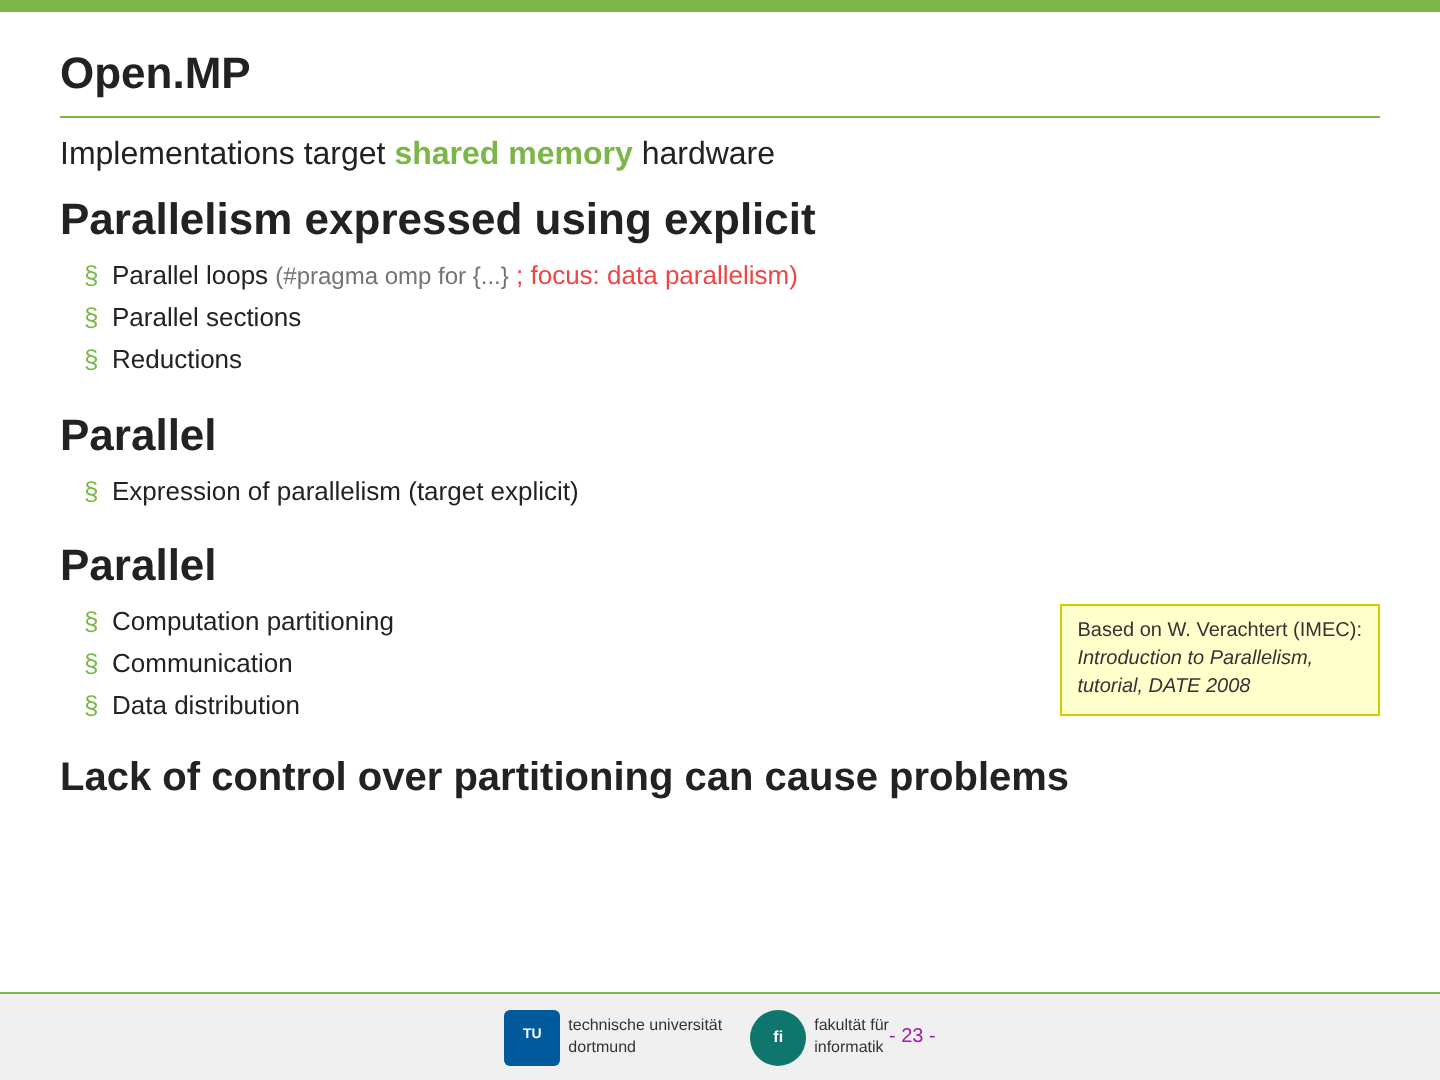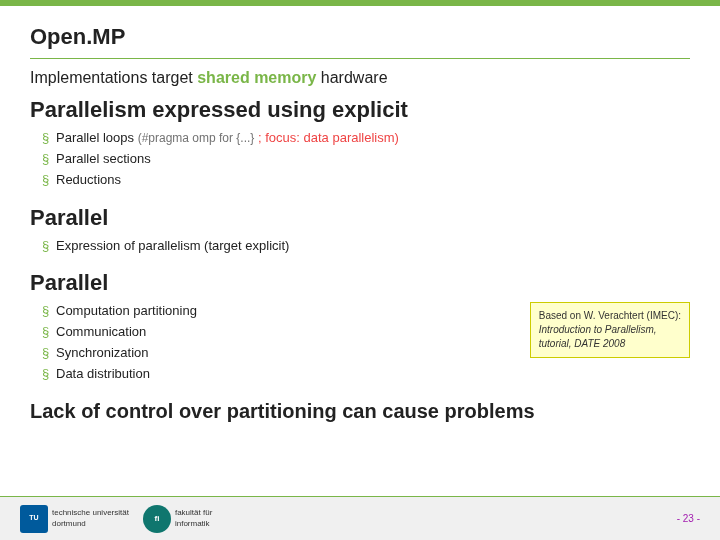--- a/index.html
+++ b/index.html
@@ -279,9 +279,6 @@
           </li>
           <li>
             <span>Communication</span>
-          </li>
-          <li>
-            <span>Synchronization</span>
           </li>
           <li>
             <span>Data distribution</span>

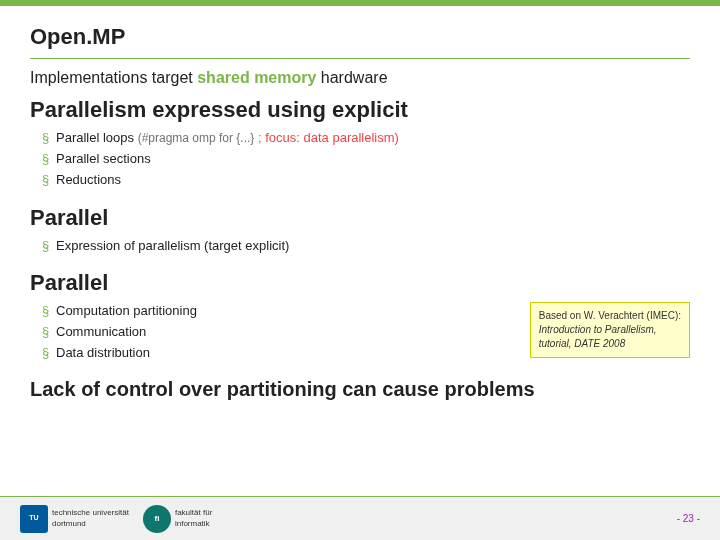--- a/index.html
+++ b/index.html
@@ -153,7 +153,7 @@
       border-top: 1.5px solid #7ab648;
       display: flex;
       align-items: center;
-      justify-content: space-between;
+      justify-content: center;
       padding: 0 20px;
       flex-shrink: 0;
     }

